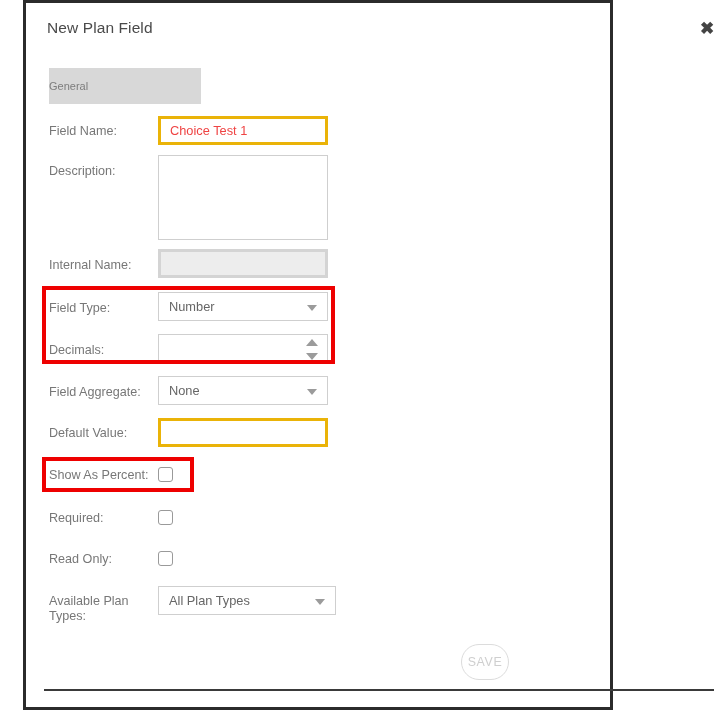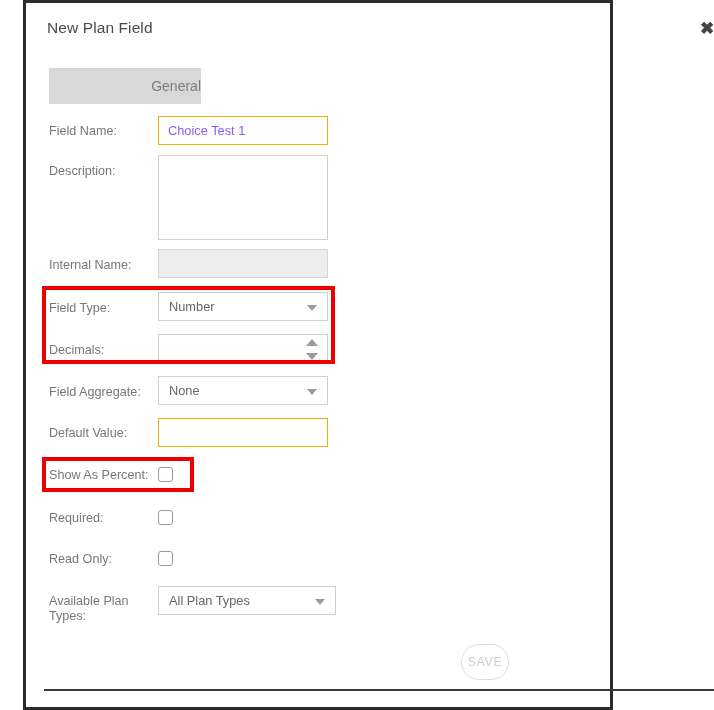--- a/index.html
+++ b/index.html
@@ -62,8 +62,8 @@
   .tab {
     display: flex;
     align-items: center;
-    justify-content: flex-end;
-    font-size: 14px;
+    justify-content: flex-start;
+    font-size: 11px;
     color: #8e8e8e;
     cursor: pointer;
     user-select: none;

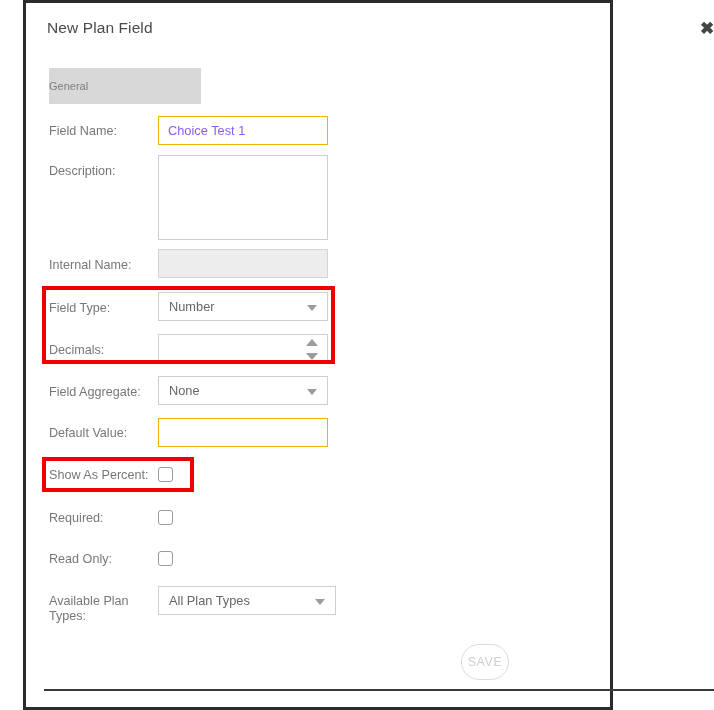--- a/index.html
+++ b/index.html
@@ -108,11 +108,11 @@
   input.txt, .fakefield {
     width: 170px;
     height: 29px;
-    border: 1px solid #eab308;
+    border: 3px solid #eab308;
     background: #ffffff;
     font-family: "Liberation Sans", sans-serif;
     font-size: 12.8px;
-    color: #8b5cf6;
+    color: #ef4444;
     padding: 0 9px;
     outline: none;
     border-radius: 0;

